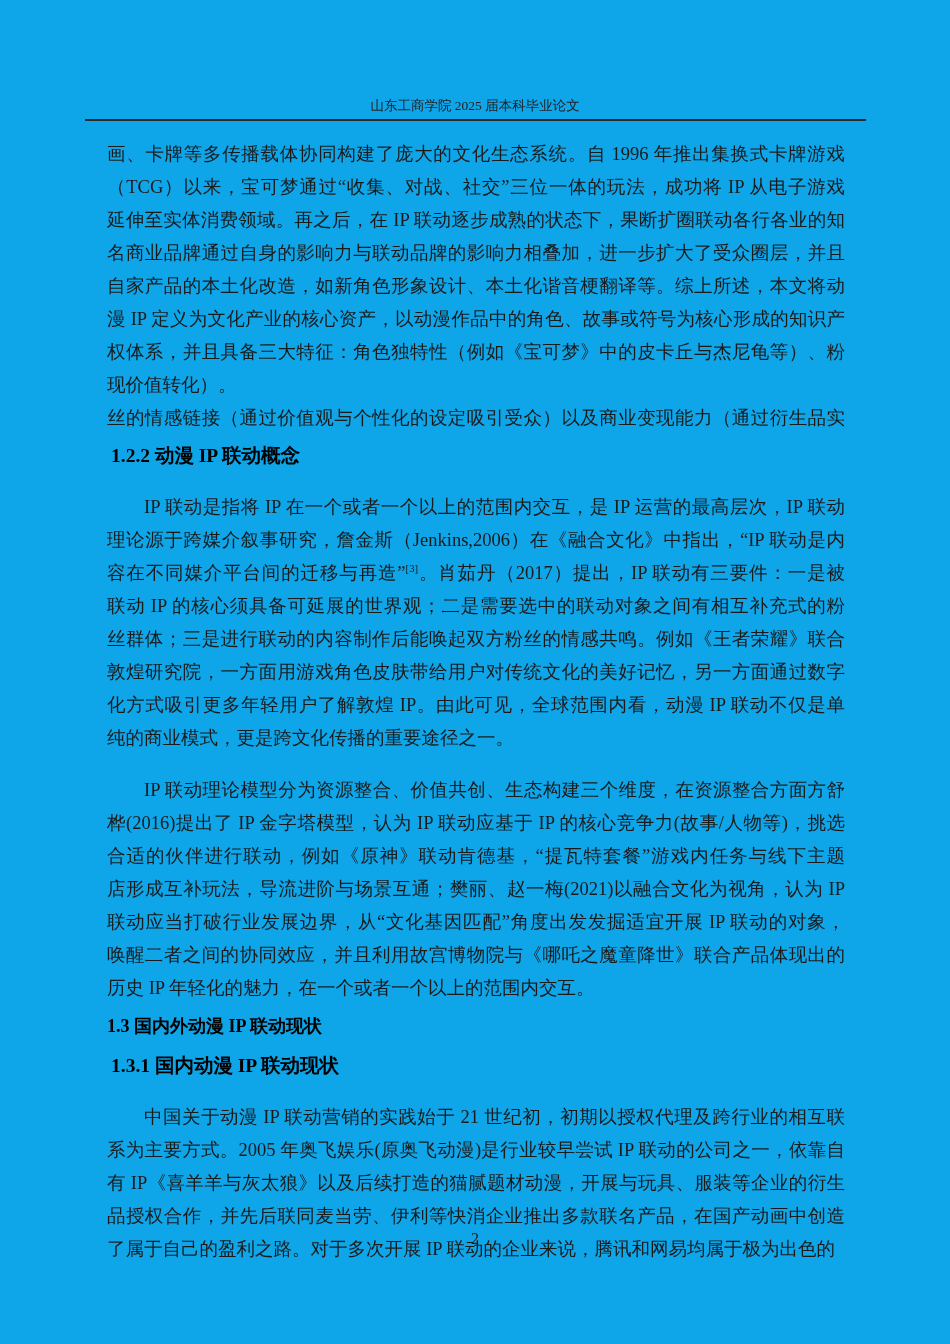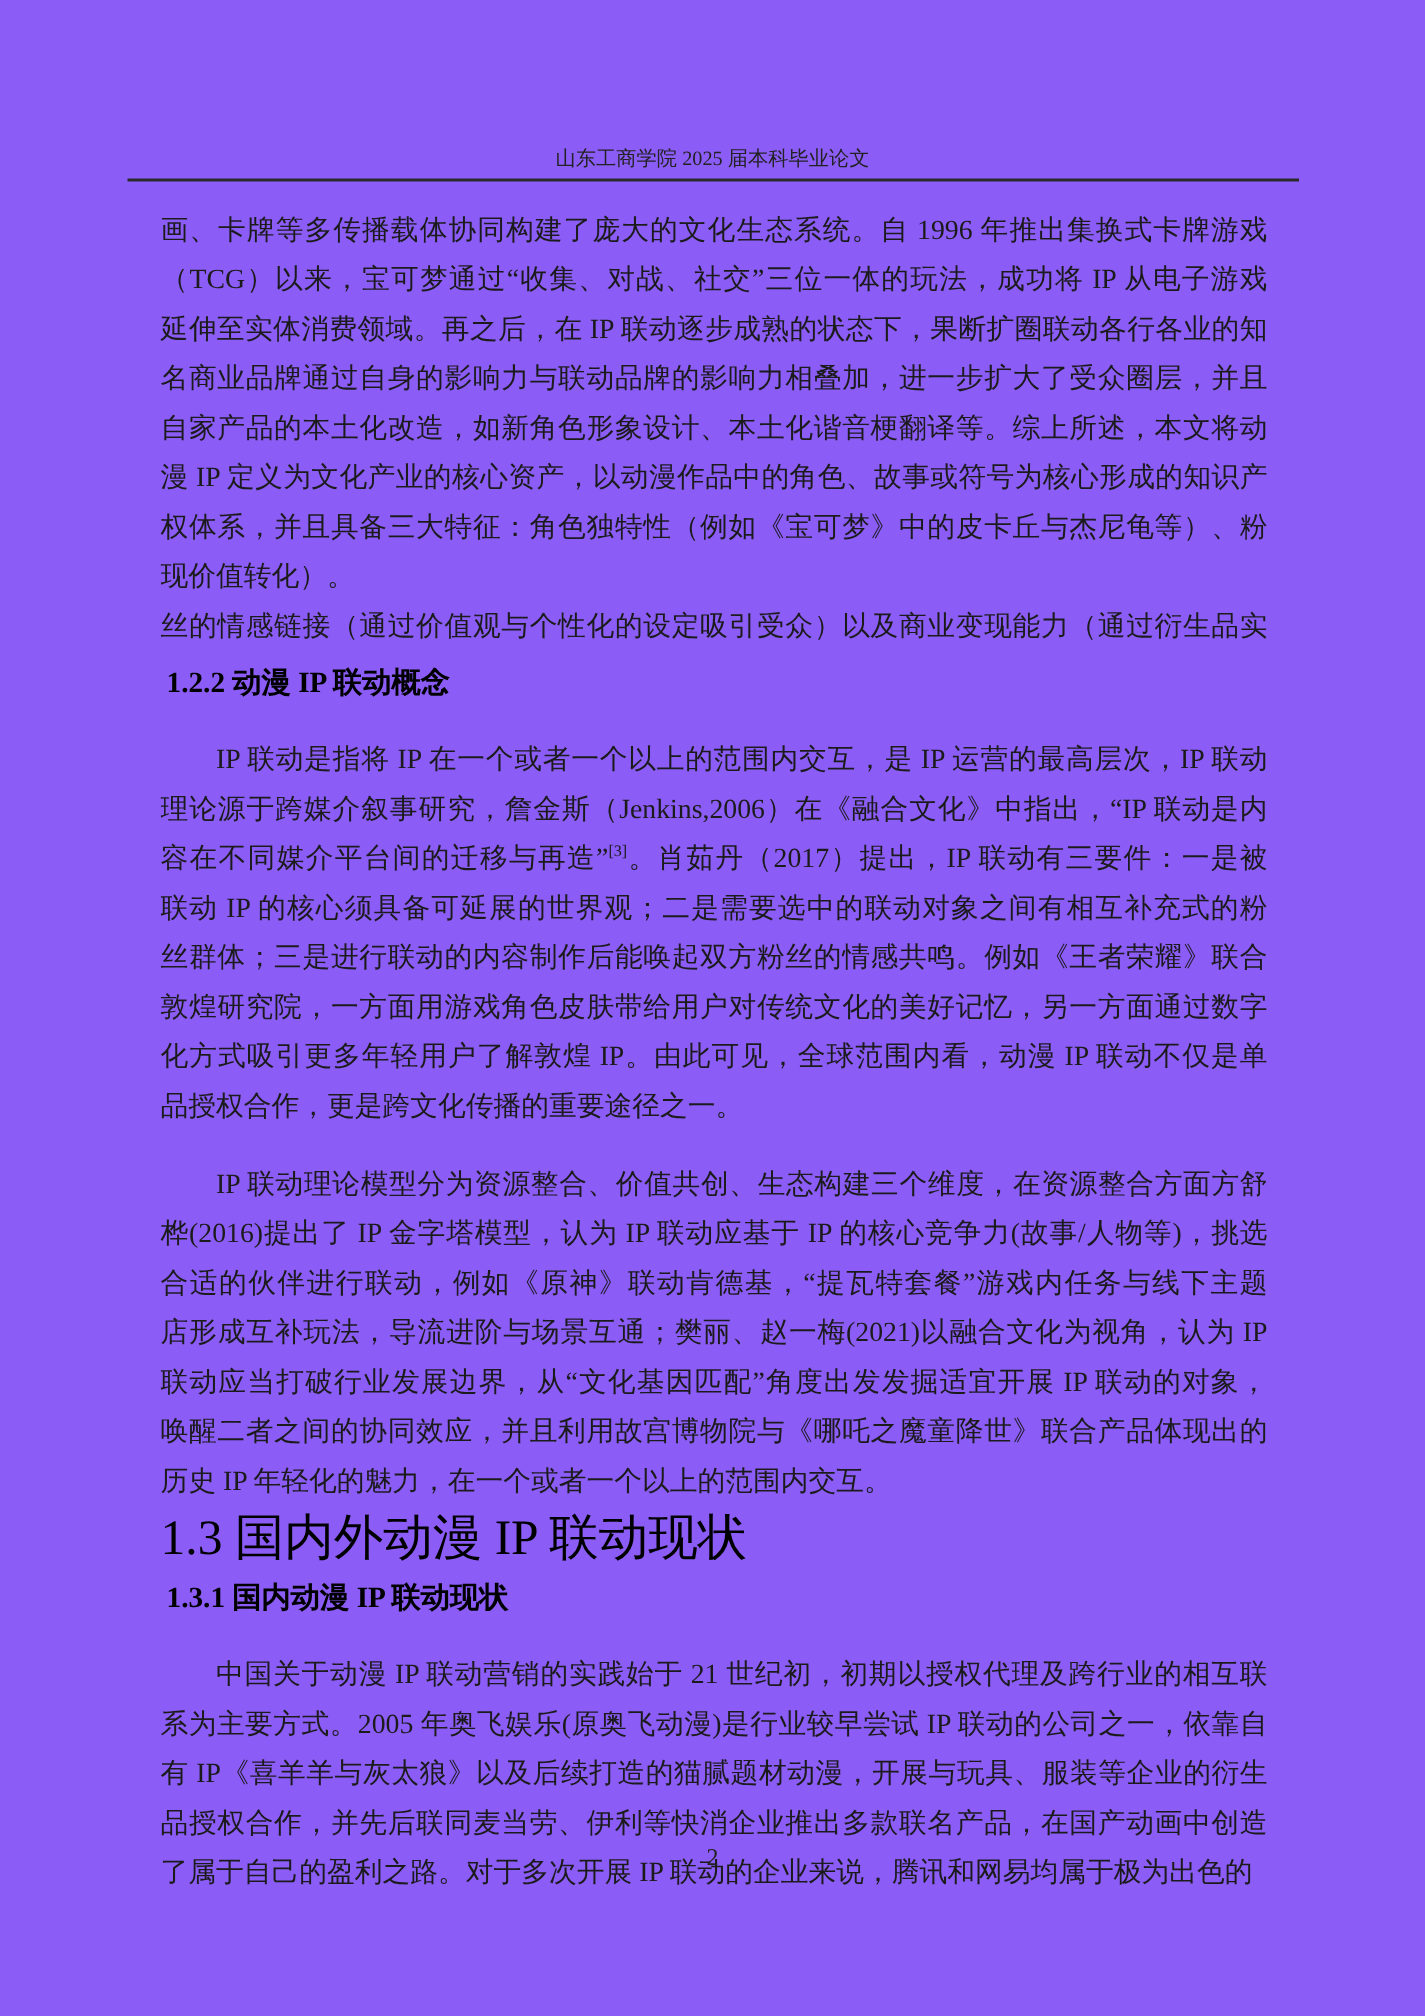--- a/index.html
+++ b/index.html
@@ -8,7 +8,7 @@
     width: 950px;
     height: 1344px;
     margin: 0 auto;
-    background: #8b5cf6;
+    background: #0ea5e9;
     overflow: hidden;
     font-family: "Liberation Serif", "DejaVu Serif", serif;
     color: #1b1b1b;

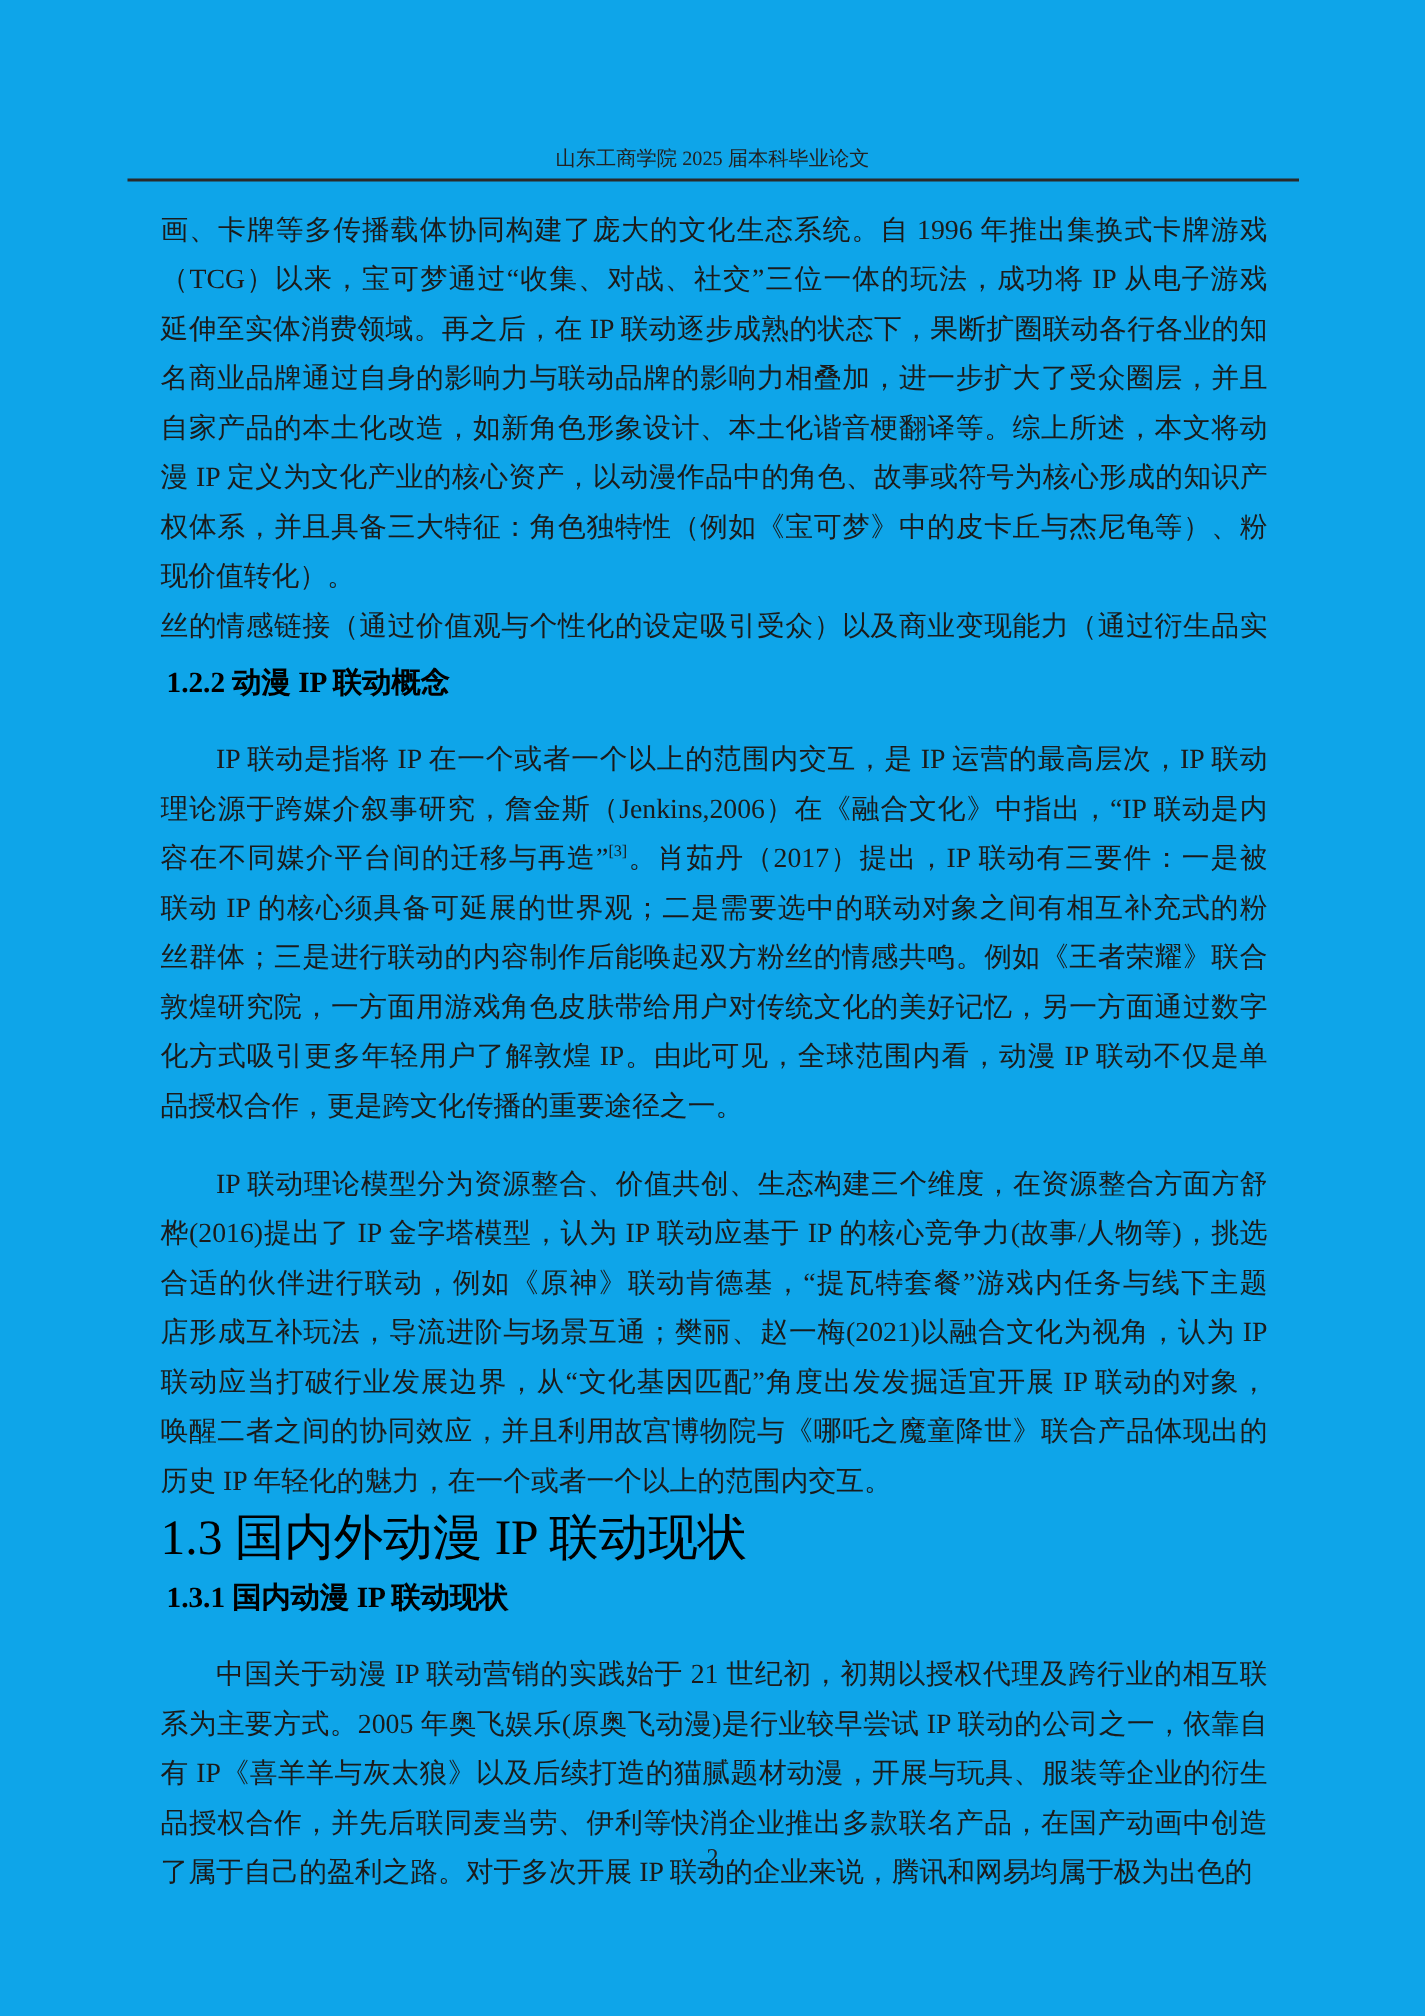--- a/index.html
+++ b/index.html
@@ -106,7 +106,7 @@
         <div class="line">丝群体；三是进行联动的内容制作后能唤起双方粉丝的情感共鸣。例如《王者荣耀》联合</div>
         <div class="line">敦煌研究院，一方面用游戏角色皮肤带给用户对传统文化的美好记忆，另一方面通过数字</div>
         <div class="line">化方式吸引更多年轻用户了解敦煌 IP。由此可见，全球范围内看，动漫 IP 联动不仅是单</div>
-        <div class="line last">品授权合作，更是跨文化传播的重要途径之一。</div>
+        <div class="line last">纯的商业模式，更是跨文化传播的重要途径之一。</div>
       </div>
       <div class="para">
         <div class="line indent">IP 联动理论模型分为资源整合、价值共创、生态构建三个维度，在资源整合方面方舒</div>

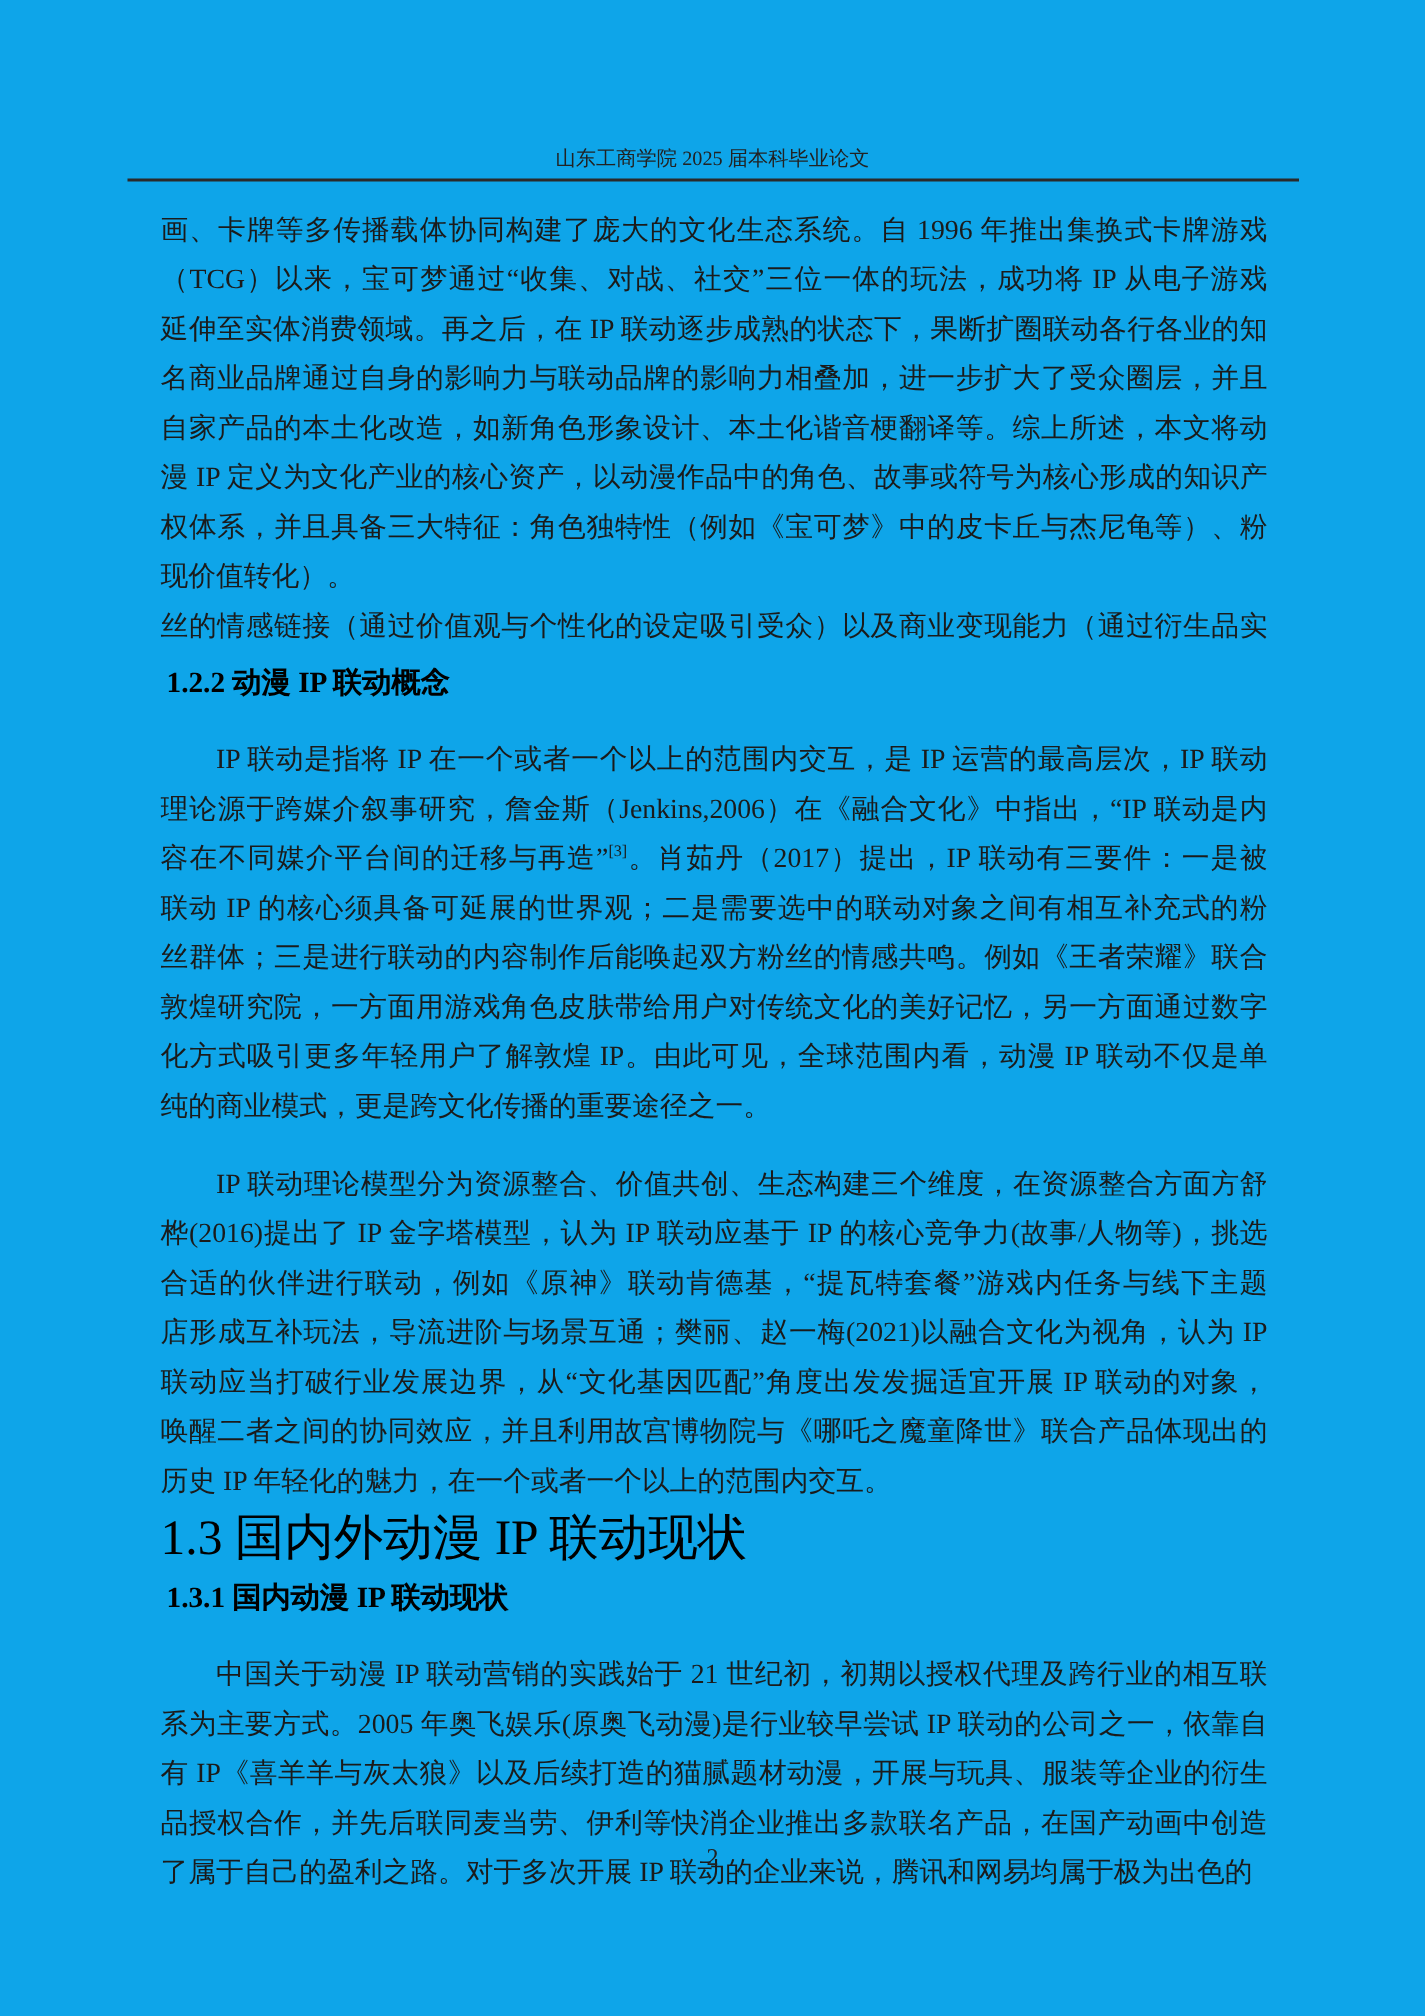--- a/index.html
+++ b/index.html
@@ -55,8 +55,8 @@
     line-height: 0;
   }
   .heading1 {
-    font-size: 33px;
-    font-weight: normal;
+    font-size: 18px;
+    font-weight: bold;
     line-height: 38px;
     margin: 2px 0;
     color: #000;

